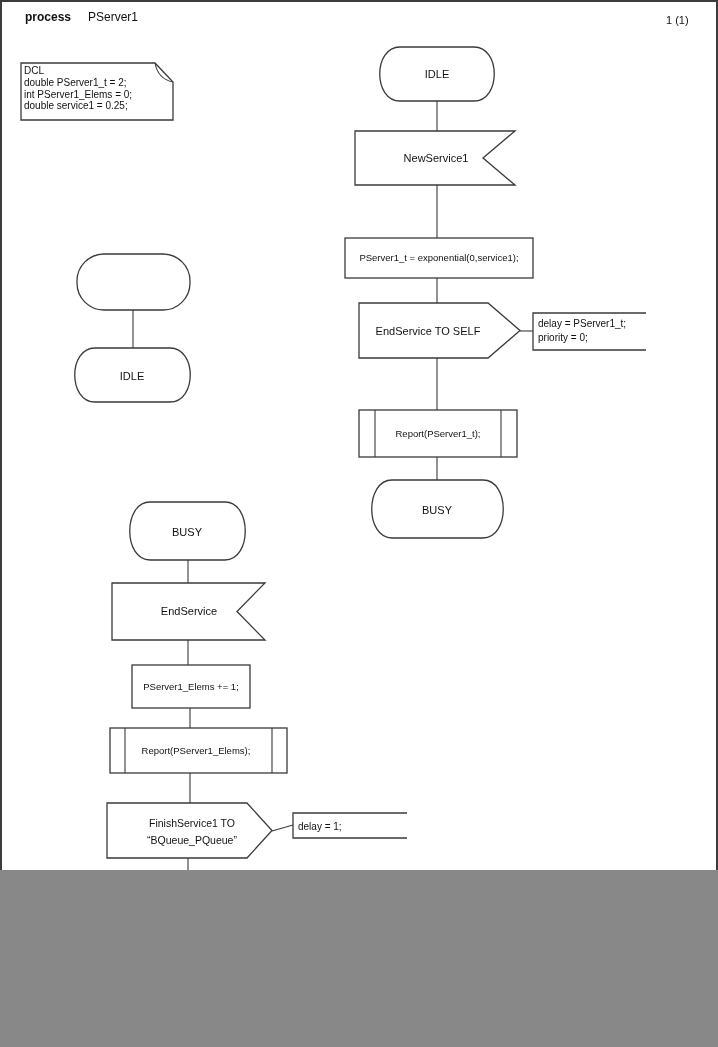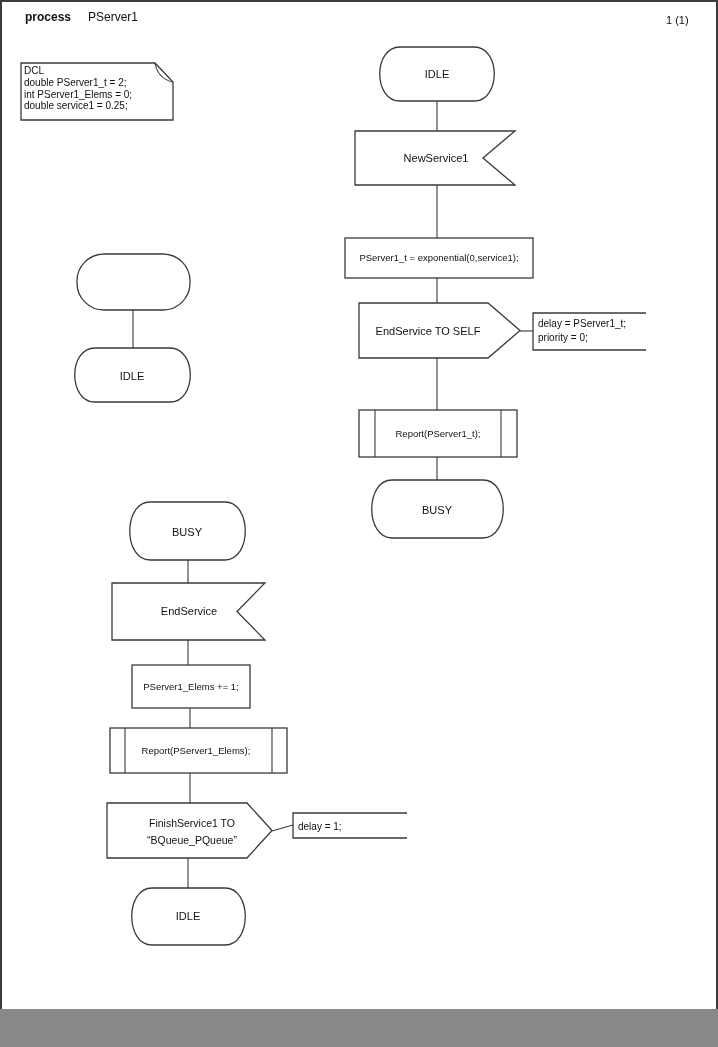--- a/index.html
+++ b/index.html
@@ -5,7 +5,7 @@
   html,body{margin:0;padding:0;background:#888;}
   .page{
     position:relative;
-    width:718px;height:1009px;
+    width:718px;height:870px;
     background:#1d4ed8;
     font-family:"Liberation Sans", sans-serif;
     overflow:hidden;

